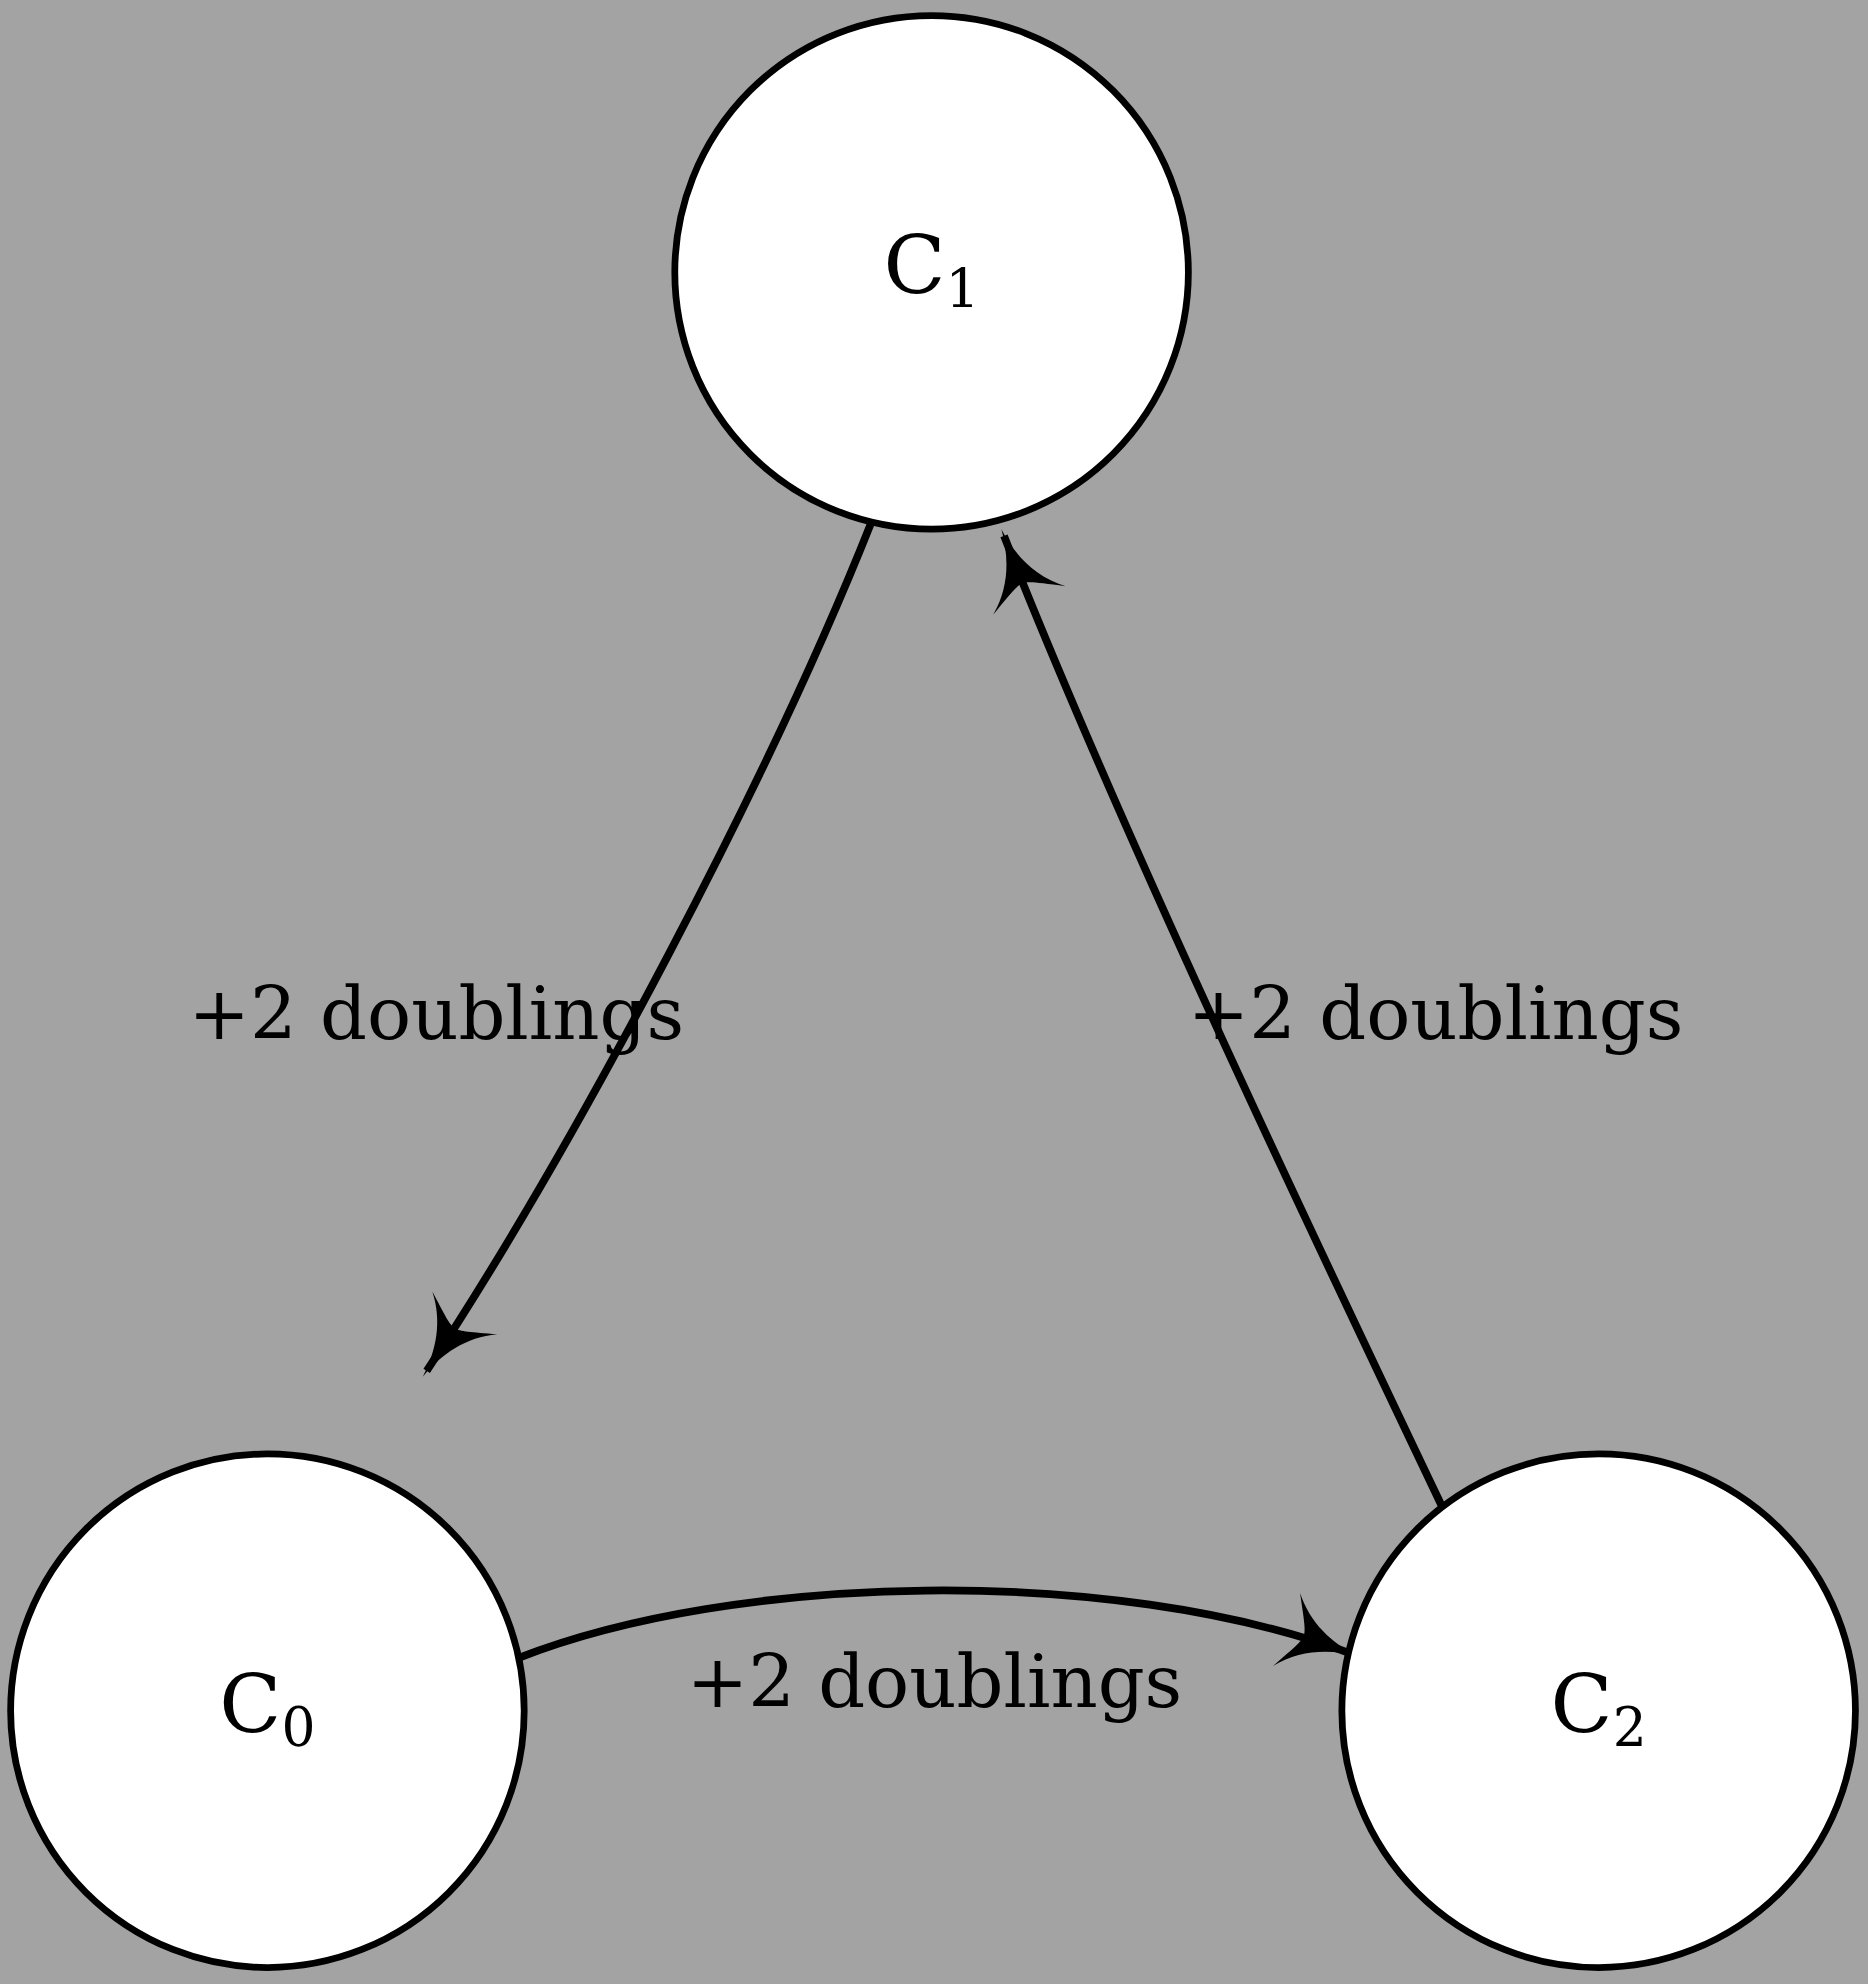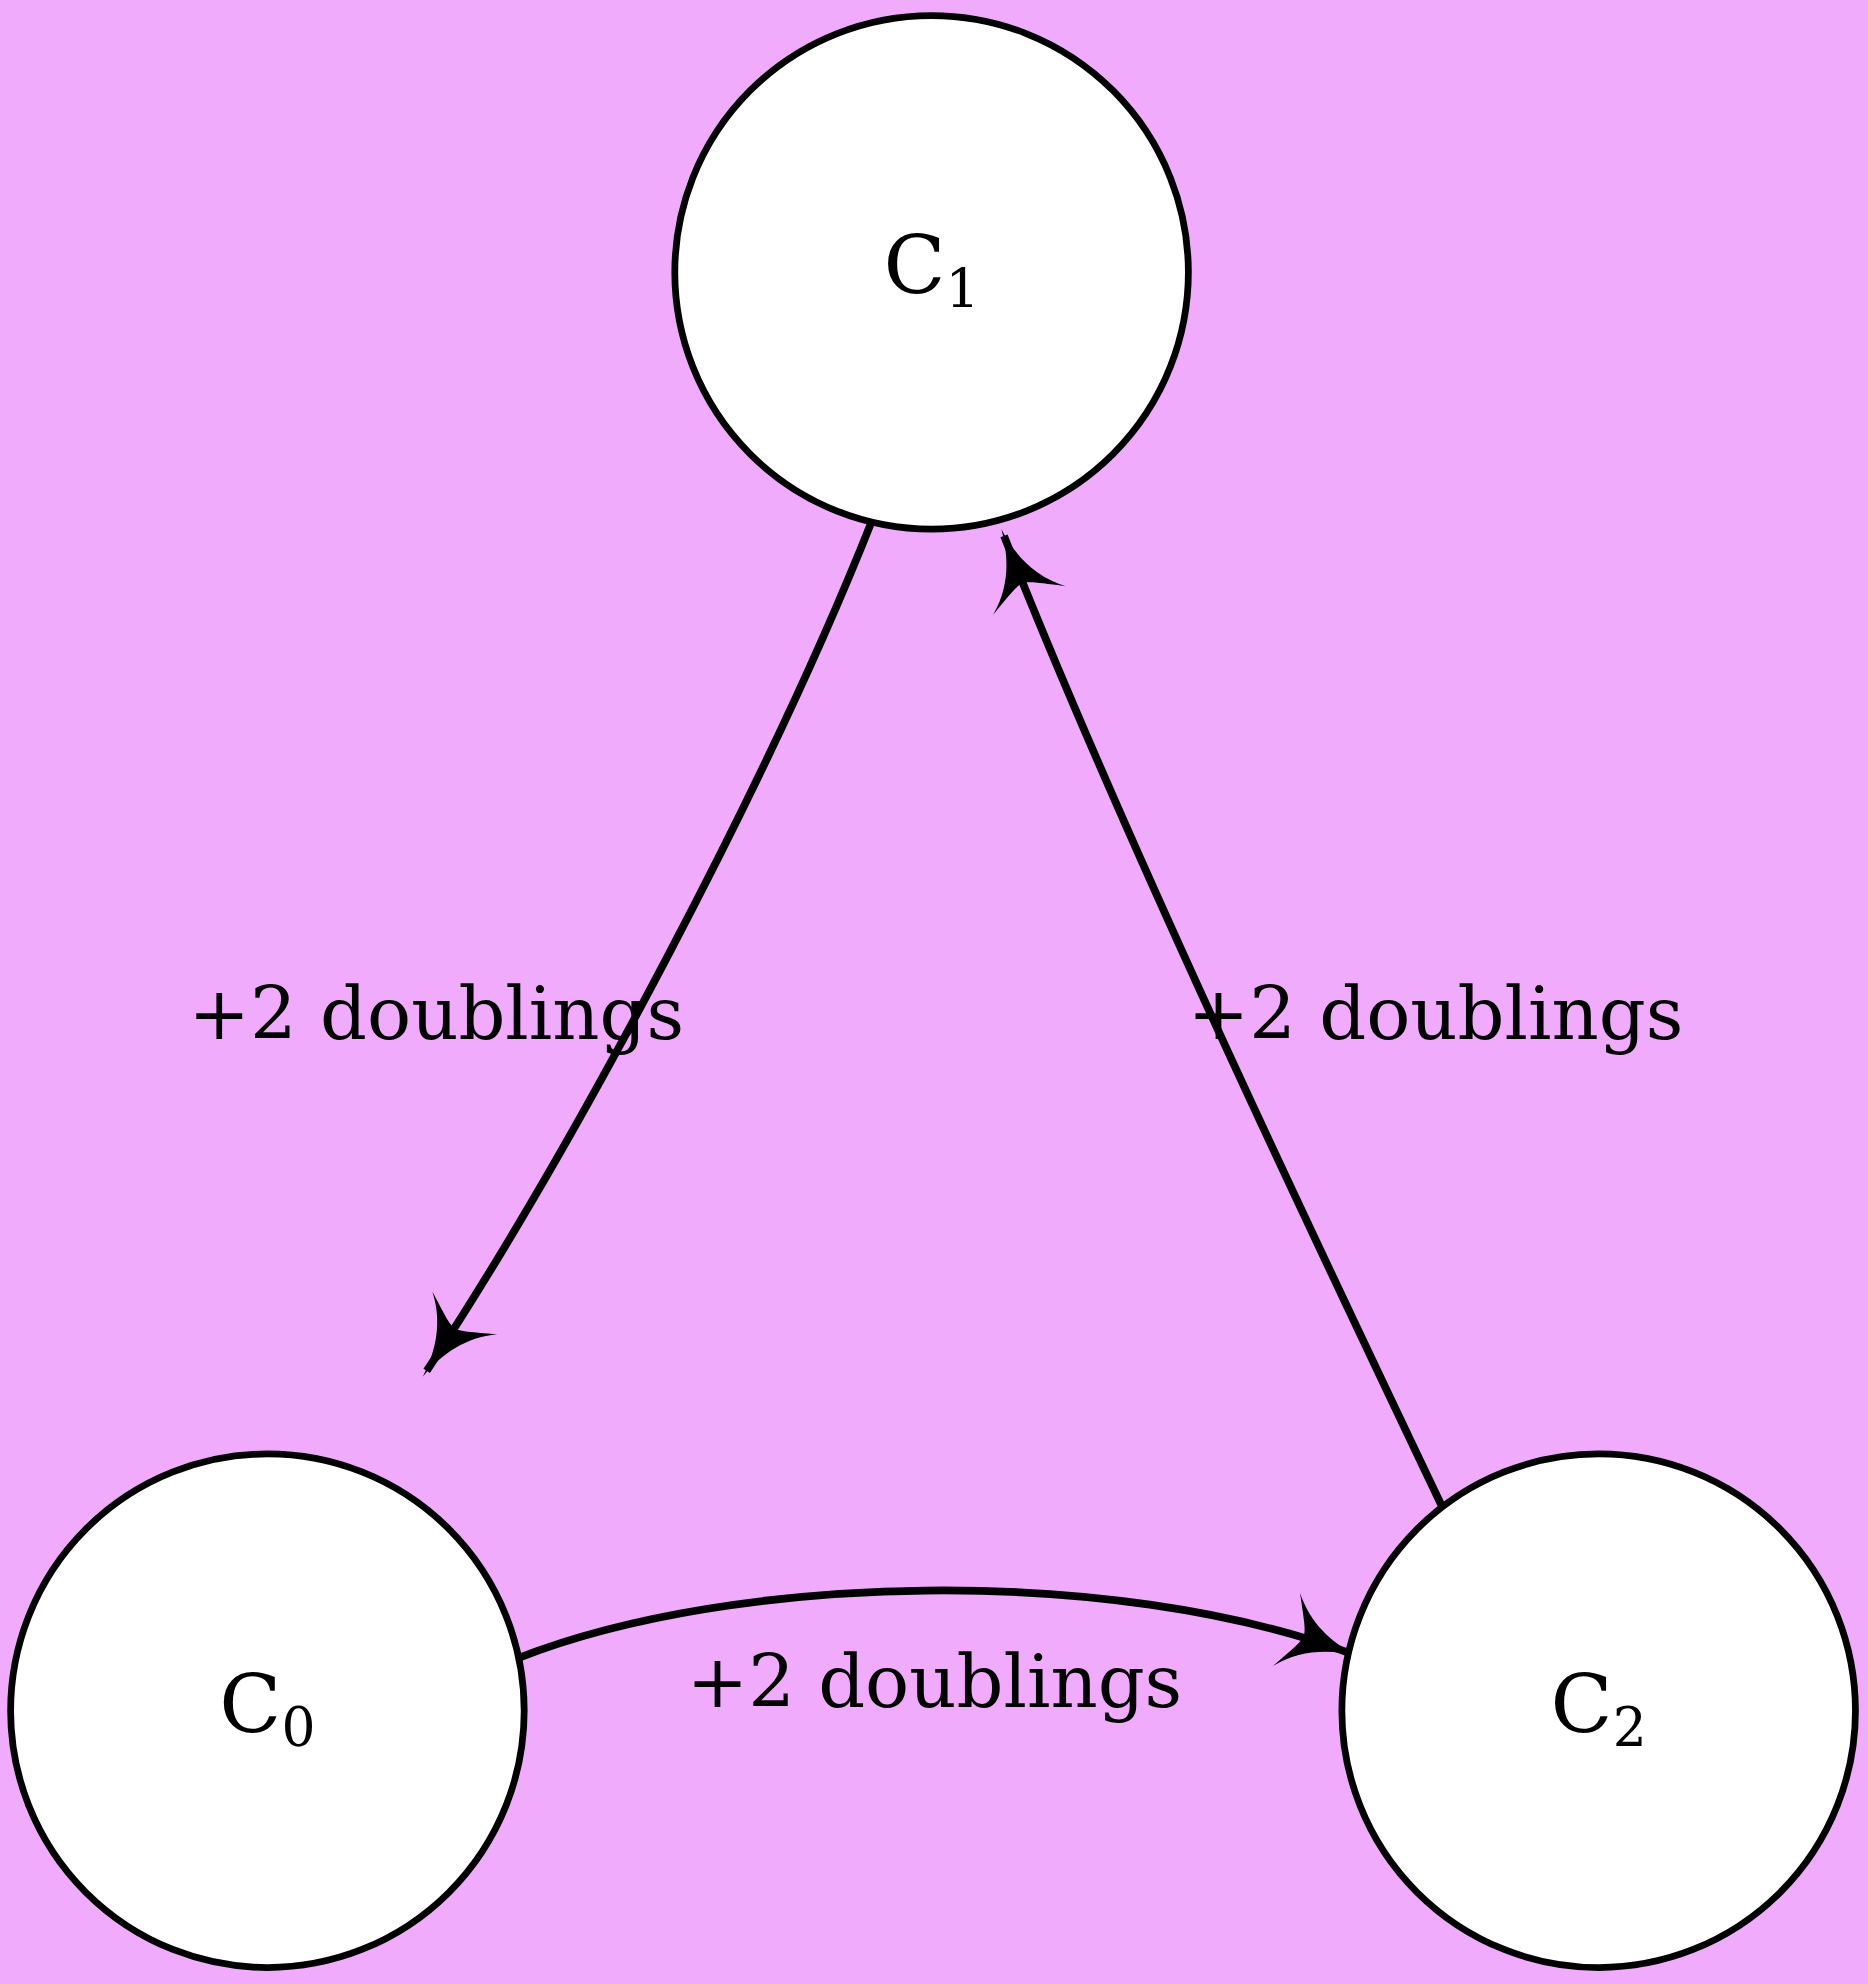--- a/index.html
+++ b/index.html
@@ -54,7 +54,7 @@
 </head>
 <body style="background: rgb(255, 255, 255);">
 
-<div id="canvas-wrap" style="background: #f0abfc;">
+<div id="canvas-wrap" style="background: #a3a3a3;">
 
   <svg id="diagram" viewBox="0 0 1935 2055" xmlns="http://www.w3.org/2000/svg">
 

